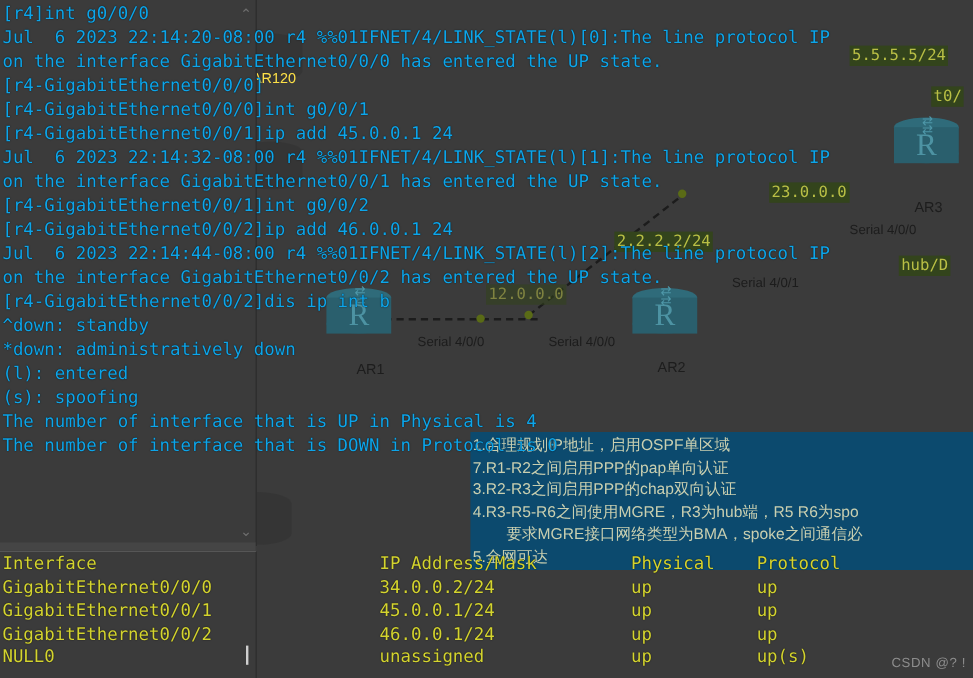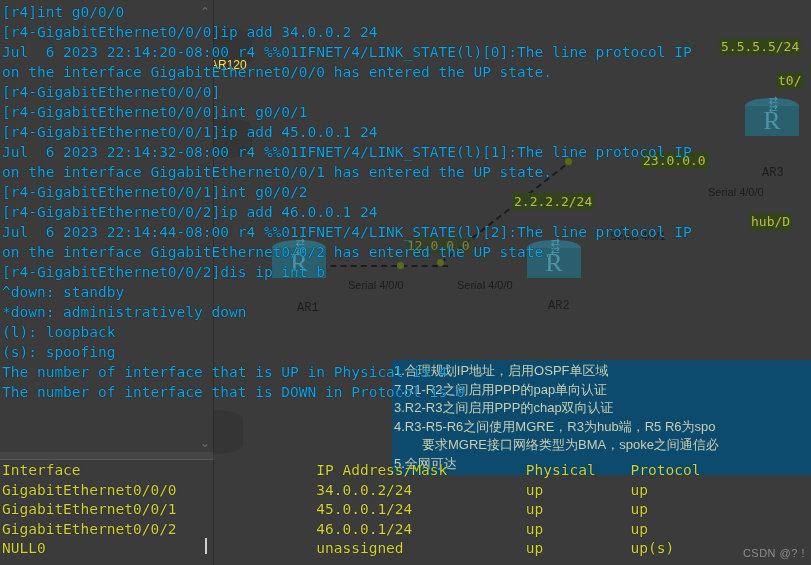--- a/index.html
+++ b/index.html
@@ -338,7 +338,6 @@
 
   <div id="term-text">
     <div class="tline">[r4]int g0/0/0</div>
-    <div class="tline">[r4-GigabitEthernet0/0/0]ip add 34.0.0.2 24</div>
     <div class="tline">Jul  6 2023 22:14:20-08:00 r4 %%01IFNET/4/LINK_STATE(l)[0]:The line protocol IP</div>
     <div class="tline">on the interface GigabitEthernet0/0/0 has entered the UP state.</div>
     <div class="tline">[r4-GigabitEthernet0/0/0]</div>

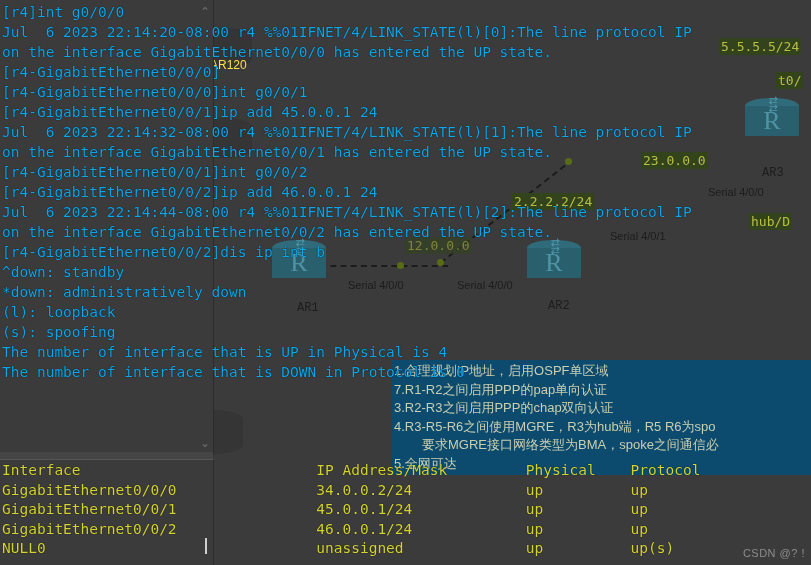--- a/index.html
+++ b/index.html
@@ -310,7 +310,7 @@
     <div class="dev-name" style="left:762px;top:166px;">AR3</div>
     <div class="if-name" style="left:708px;top:186px;">Serial 4/0/0</div>
 
-    <div class="hl" style="left:708px;top:38px;margin-left:11px;">5.5.5.5/24</div>
+    <div class="hl" style="left:708px;top:38px;">5.5.5.5/24</div>
     <div class="hl" style="left:776px;top:72px;">t0/</div>
     <div class="hl" style="left:641px;top:152px;">23.0.0.0</div>
     <div class="hl" style="left:512px;top:193px;">2.2.2.2/24</div>

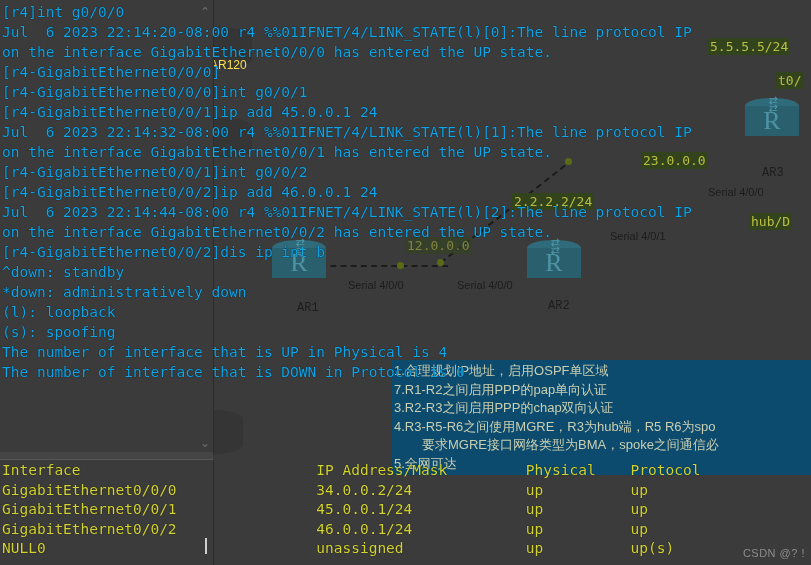--- a/index.html
+++ b/index.html
@@ -69,7 +69,7 @@
   }
   .dev-name {
     position: absolute;
-    font-family: Liberation Mono, monospace;
+    font-family: Liberation Sans, sans-serif;
     font-size: 12px;
     color: #1d1d1d;
     white-space: nowrap;

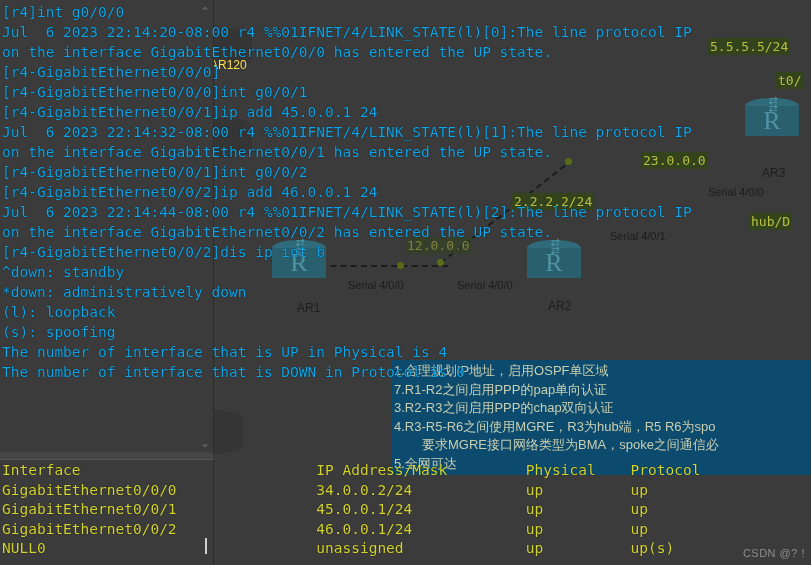--- a/index.html
+++ b/index.html
@@ -352,7 +352,7 @@
     <div class="tline">[r4-GigabitEthernet0/0/2]dis ip int b</div>
     <div class="tline">^down: standby</div>
     <div class="tline">*down: administratively down</div>
-    <div class="tline">(l): loopback</div>
+    <div class="tline">(l): entered</div>
     <div class="tline">(s): spoofing</div>
     <div class="tline">The number of interface that is UP in Physical is 4</div>
     <div class="tline">The number of interface that is DOWN in Protocol is 0</div>

